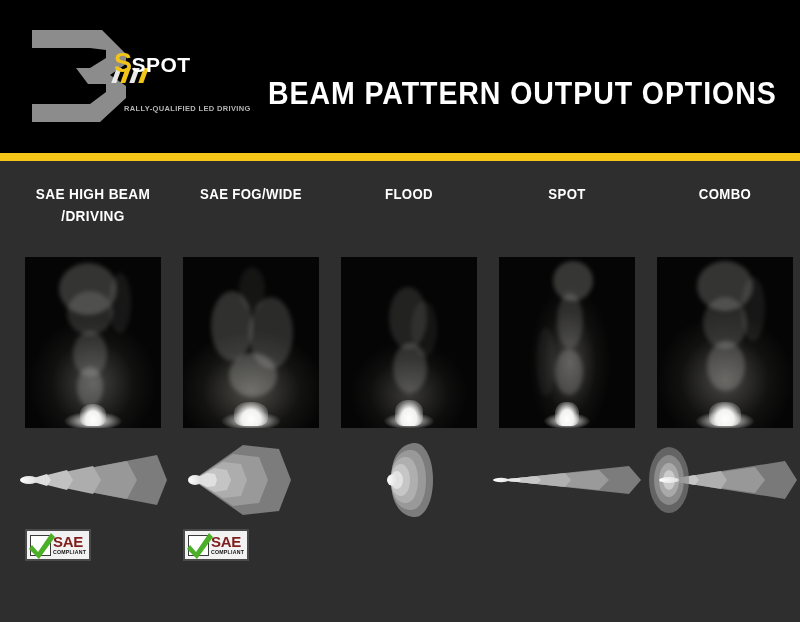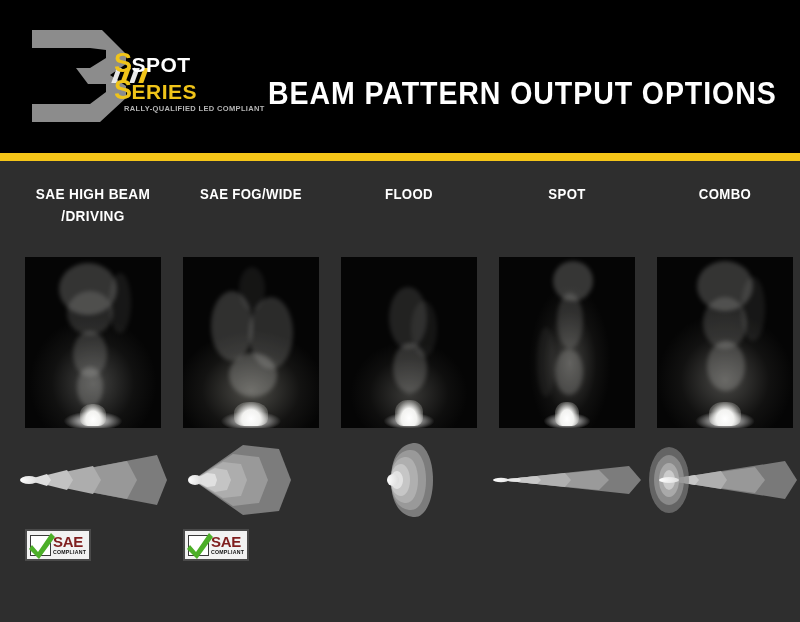--- a/index.html
+++ b/index.html
@@ -291,9 +291,6 @@
       <div class="logo-stack">
         <div class="logo-line stage">
           <span class="word-cap">S</span><span class="word-rest">SPOT</span>
-        </div>
-        <div class="logo-line series">
-          <span class="word-cap">S</span><span class="word-rest">ERIES</span>
         </div>
       </div>
 

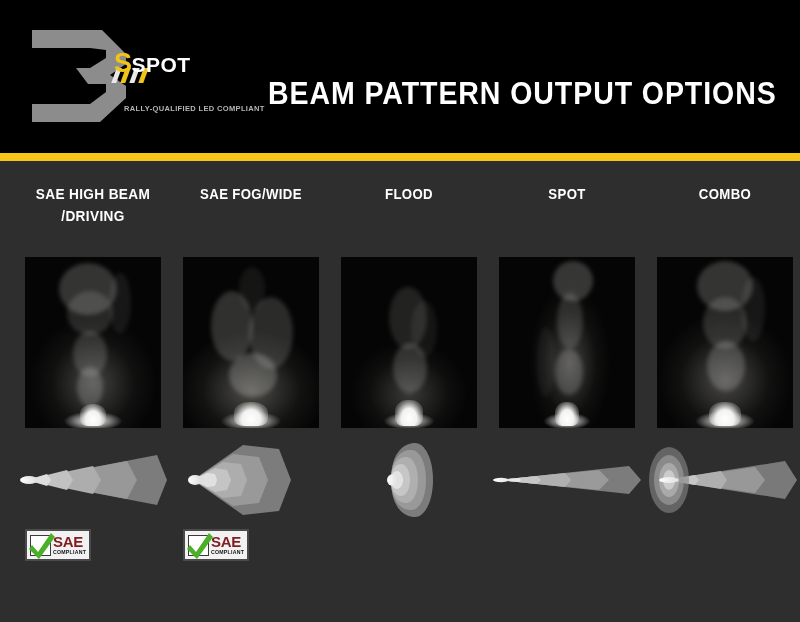--- a/index.html
+++ b/index.html
@@ -294,7 +294,7 @@
         </div>
       </div>
 
-      <div class="logo-tagline">RALLY-QUALIFIED LED COMPLIANT</div>
+      <div class="logo-tagline">RALLY-QUALIFIED LED DRIVING</div>
     </div>
 
     <div class="poster-title">BEAM PATTERN OUTPUT OPTIONS</div>

